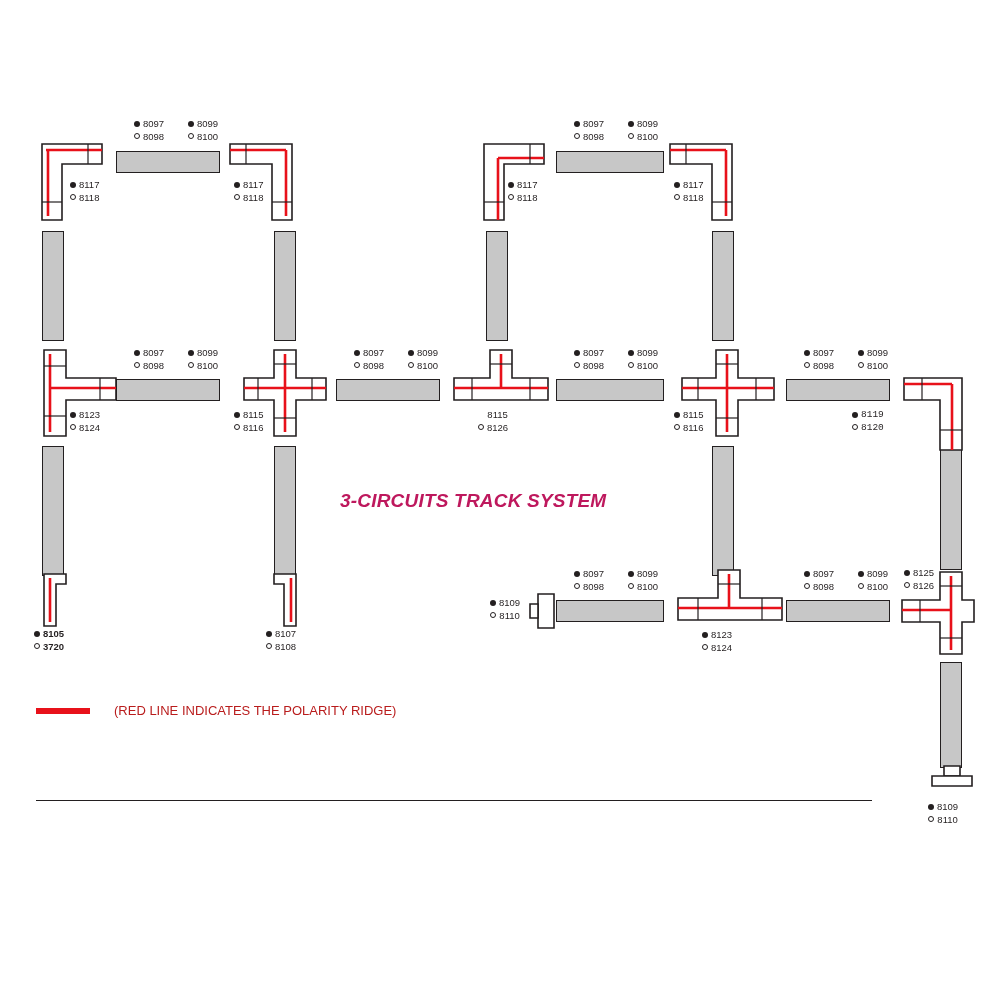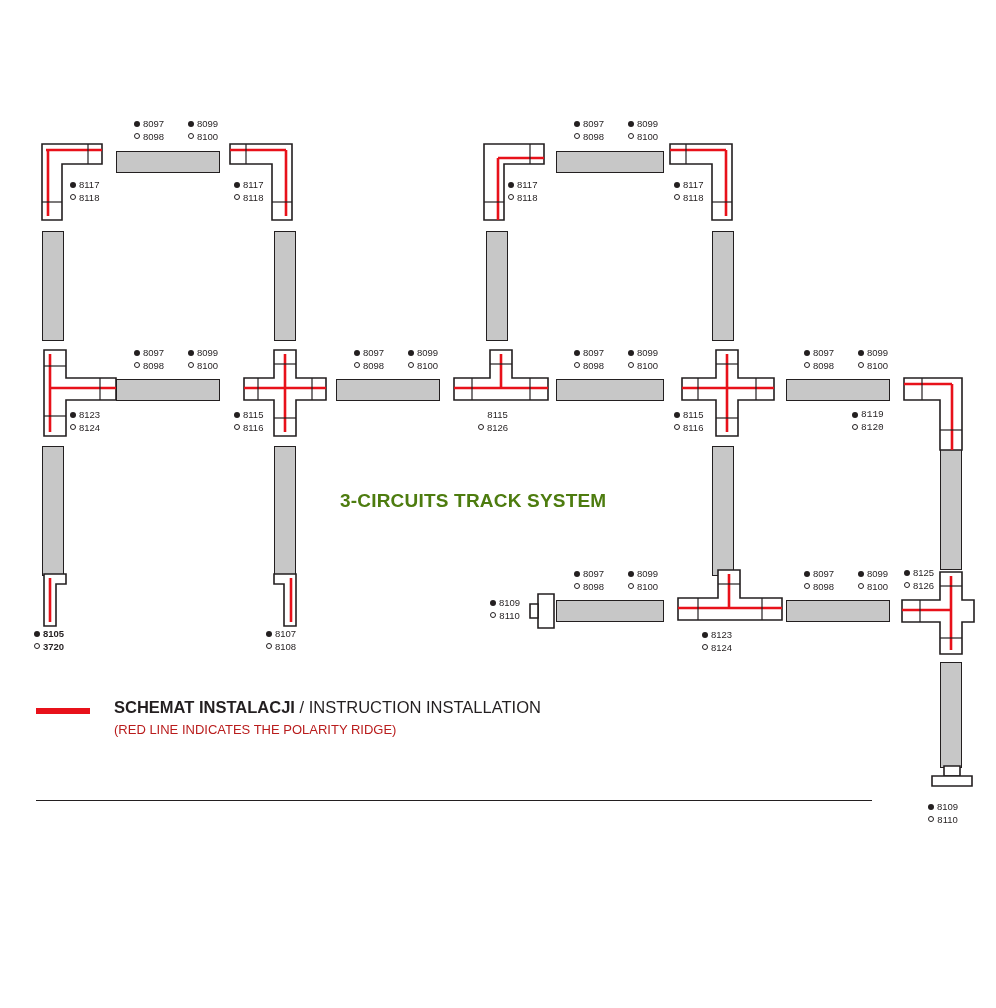--- a/index.html
+++ b/index.html
@@ -64,8 +64,9 @@
     font-size: 19px;
     font-weight: bold;
     letter-spacing: .2px;
-    color: #4d7c0f;
+    color: #be185d;
     white-space: nowrap;
+    font-style: italic;
   }
 
   

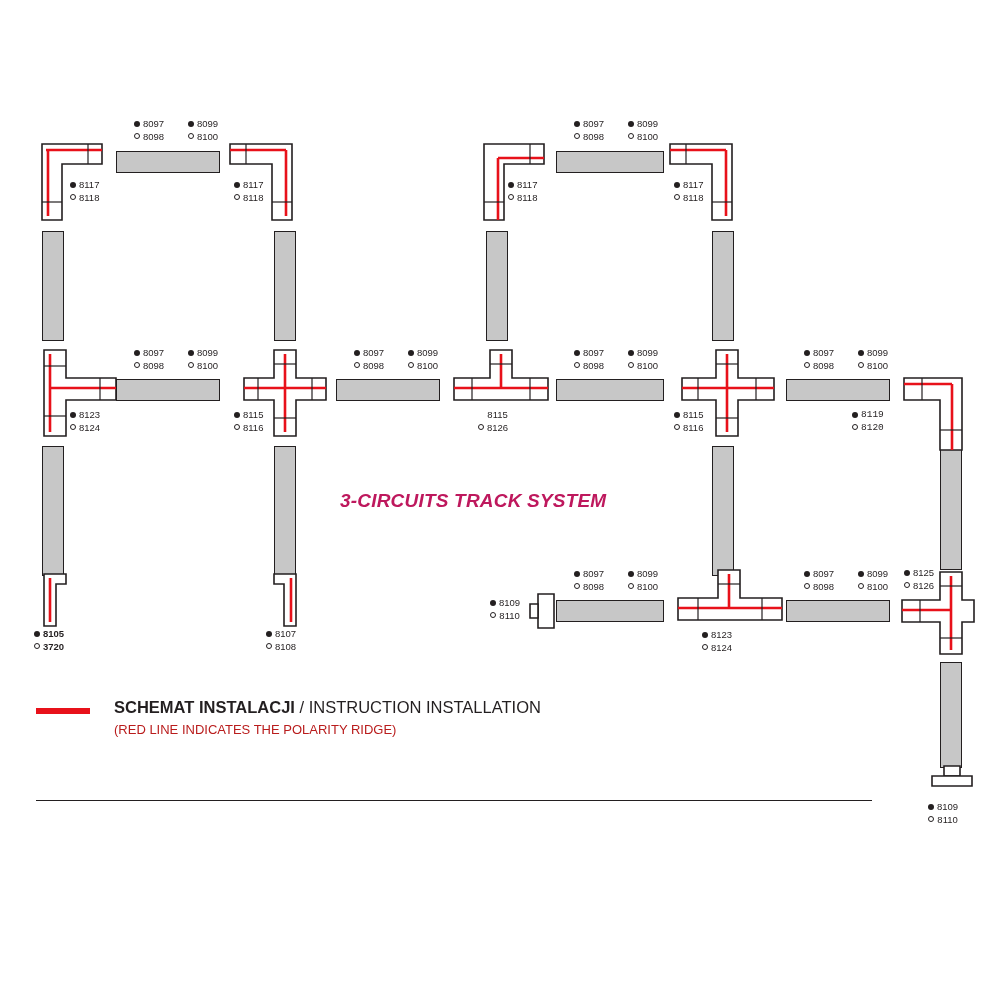--- a/index.html
+++ b/index.html
@@ -634,10 +634,6 @@
   <div id="legend">
     <div class="swatch"></div>
     <div class="txt">
-      <div class="line1">
-        <b>SCHEMAT INSTALACJI</b>
-        <span class="light">/ INSTRUCTION INSTALLATION</span>
-      </div>
       <div class="line2">(RED LINE INDICATES THE POLARITY RIDGE)</div>
     </div>
   </div>

